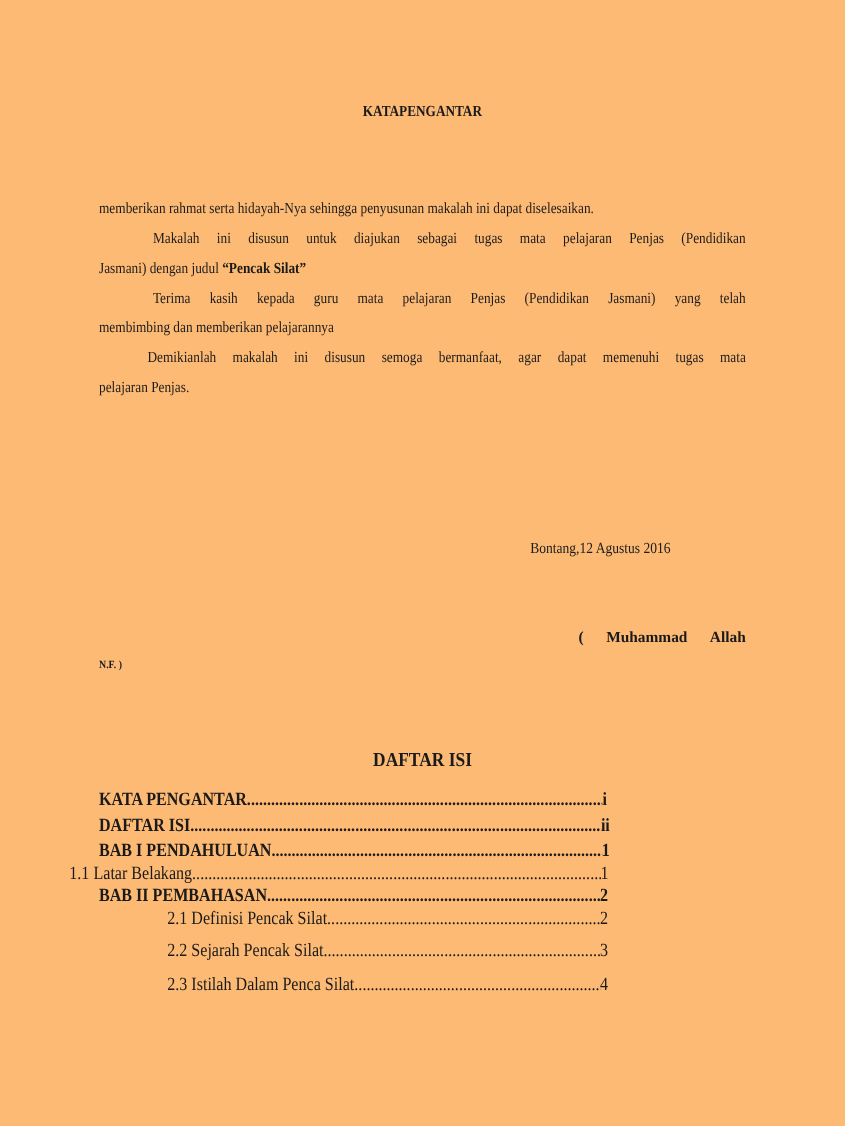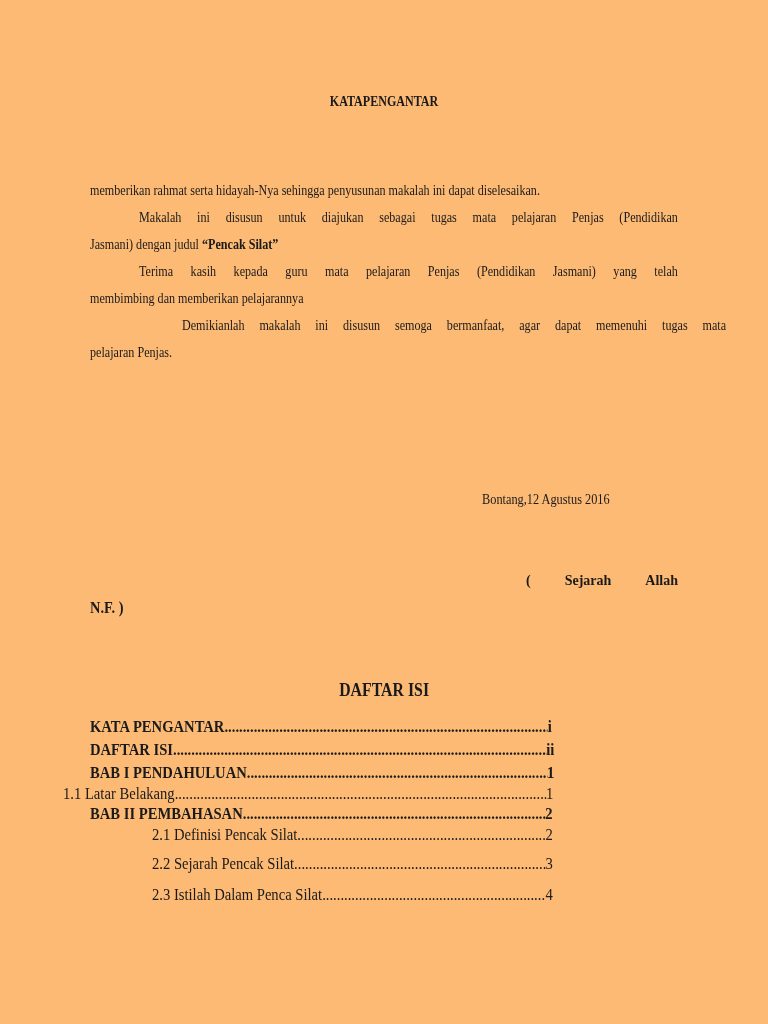--- a/index.html
+++ b/index.html
@@ -57,7 +57,7 @@
     .para-line.indent .inner { width: 627px; }
     .para-line.indent2 { left: 139px; width: 539px; }
     .para-line.indent2 .inner { width: 623px; }
-    .para-line.indent3 { left: 134px; width: 544px; margin-left: 48px; }
+    .para-line.indent3 { left: 134px; width: 544px; }
     .para-line.indent3 .inner { width: 629px; }
     b.bold { font-weight: bold; }
 

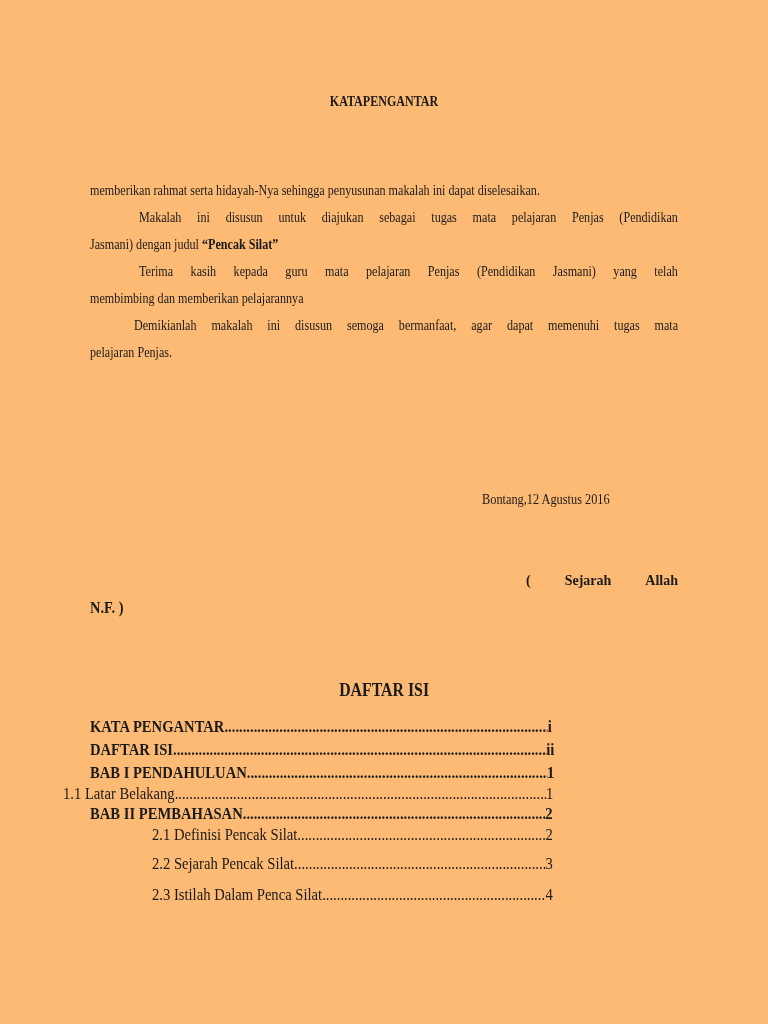--- a/index.html
+++ b/index.html
@@ -151,7 +151,7 @@
 
   <div class="abs signer-line1">
     <span>(</span>
-    <span>Sejarah</span>
+    <span>Muhammad</span>
     <span>Allah</span>
   </div>
   <div class="abs signer-line2">

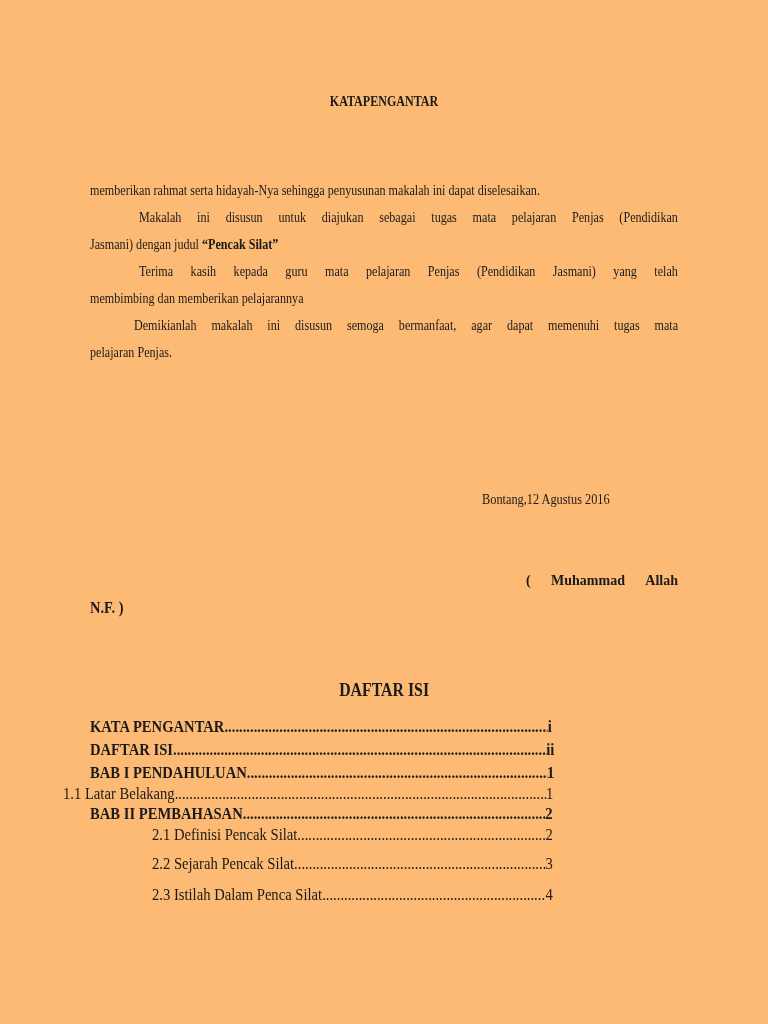--- a/index.html
+++ b/index.html
@@ -75,7 +75,7 @@
     .signer-line1 span { display:inline-block; }
     .signer-line2 {
       left: 90px; top: 599px;
-      font-size: 16px; font-weight: bold;
+      font-size: 10px; font-weight: bold;
     }
     .signer-line2 span { display:inline-block; transform: scaleX(0.9); transform-origin: 0 0; }
 

